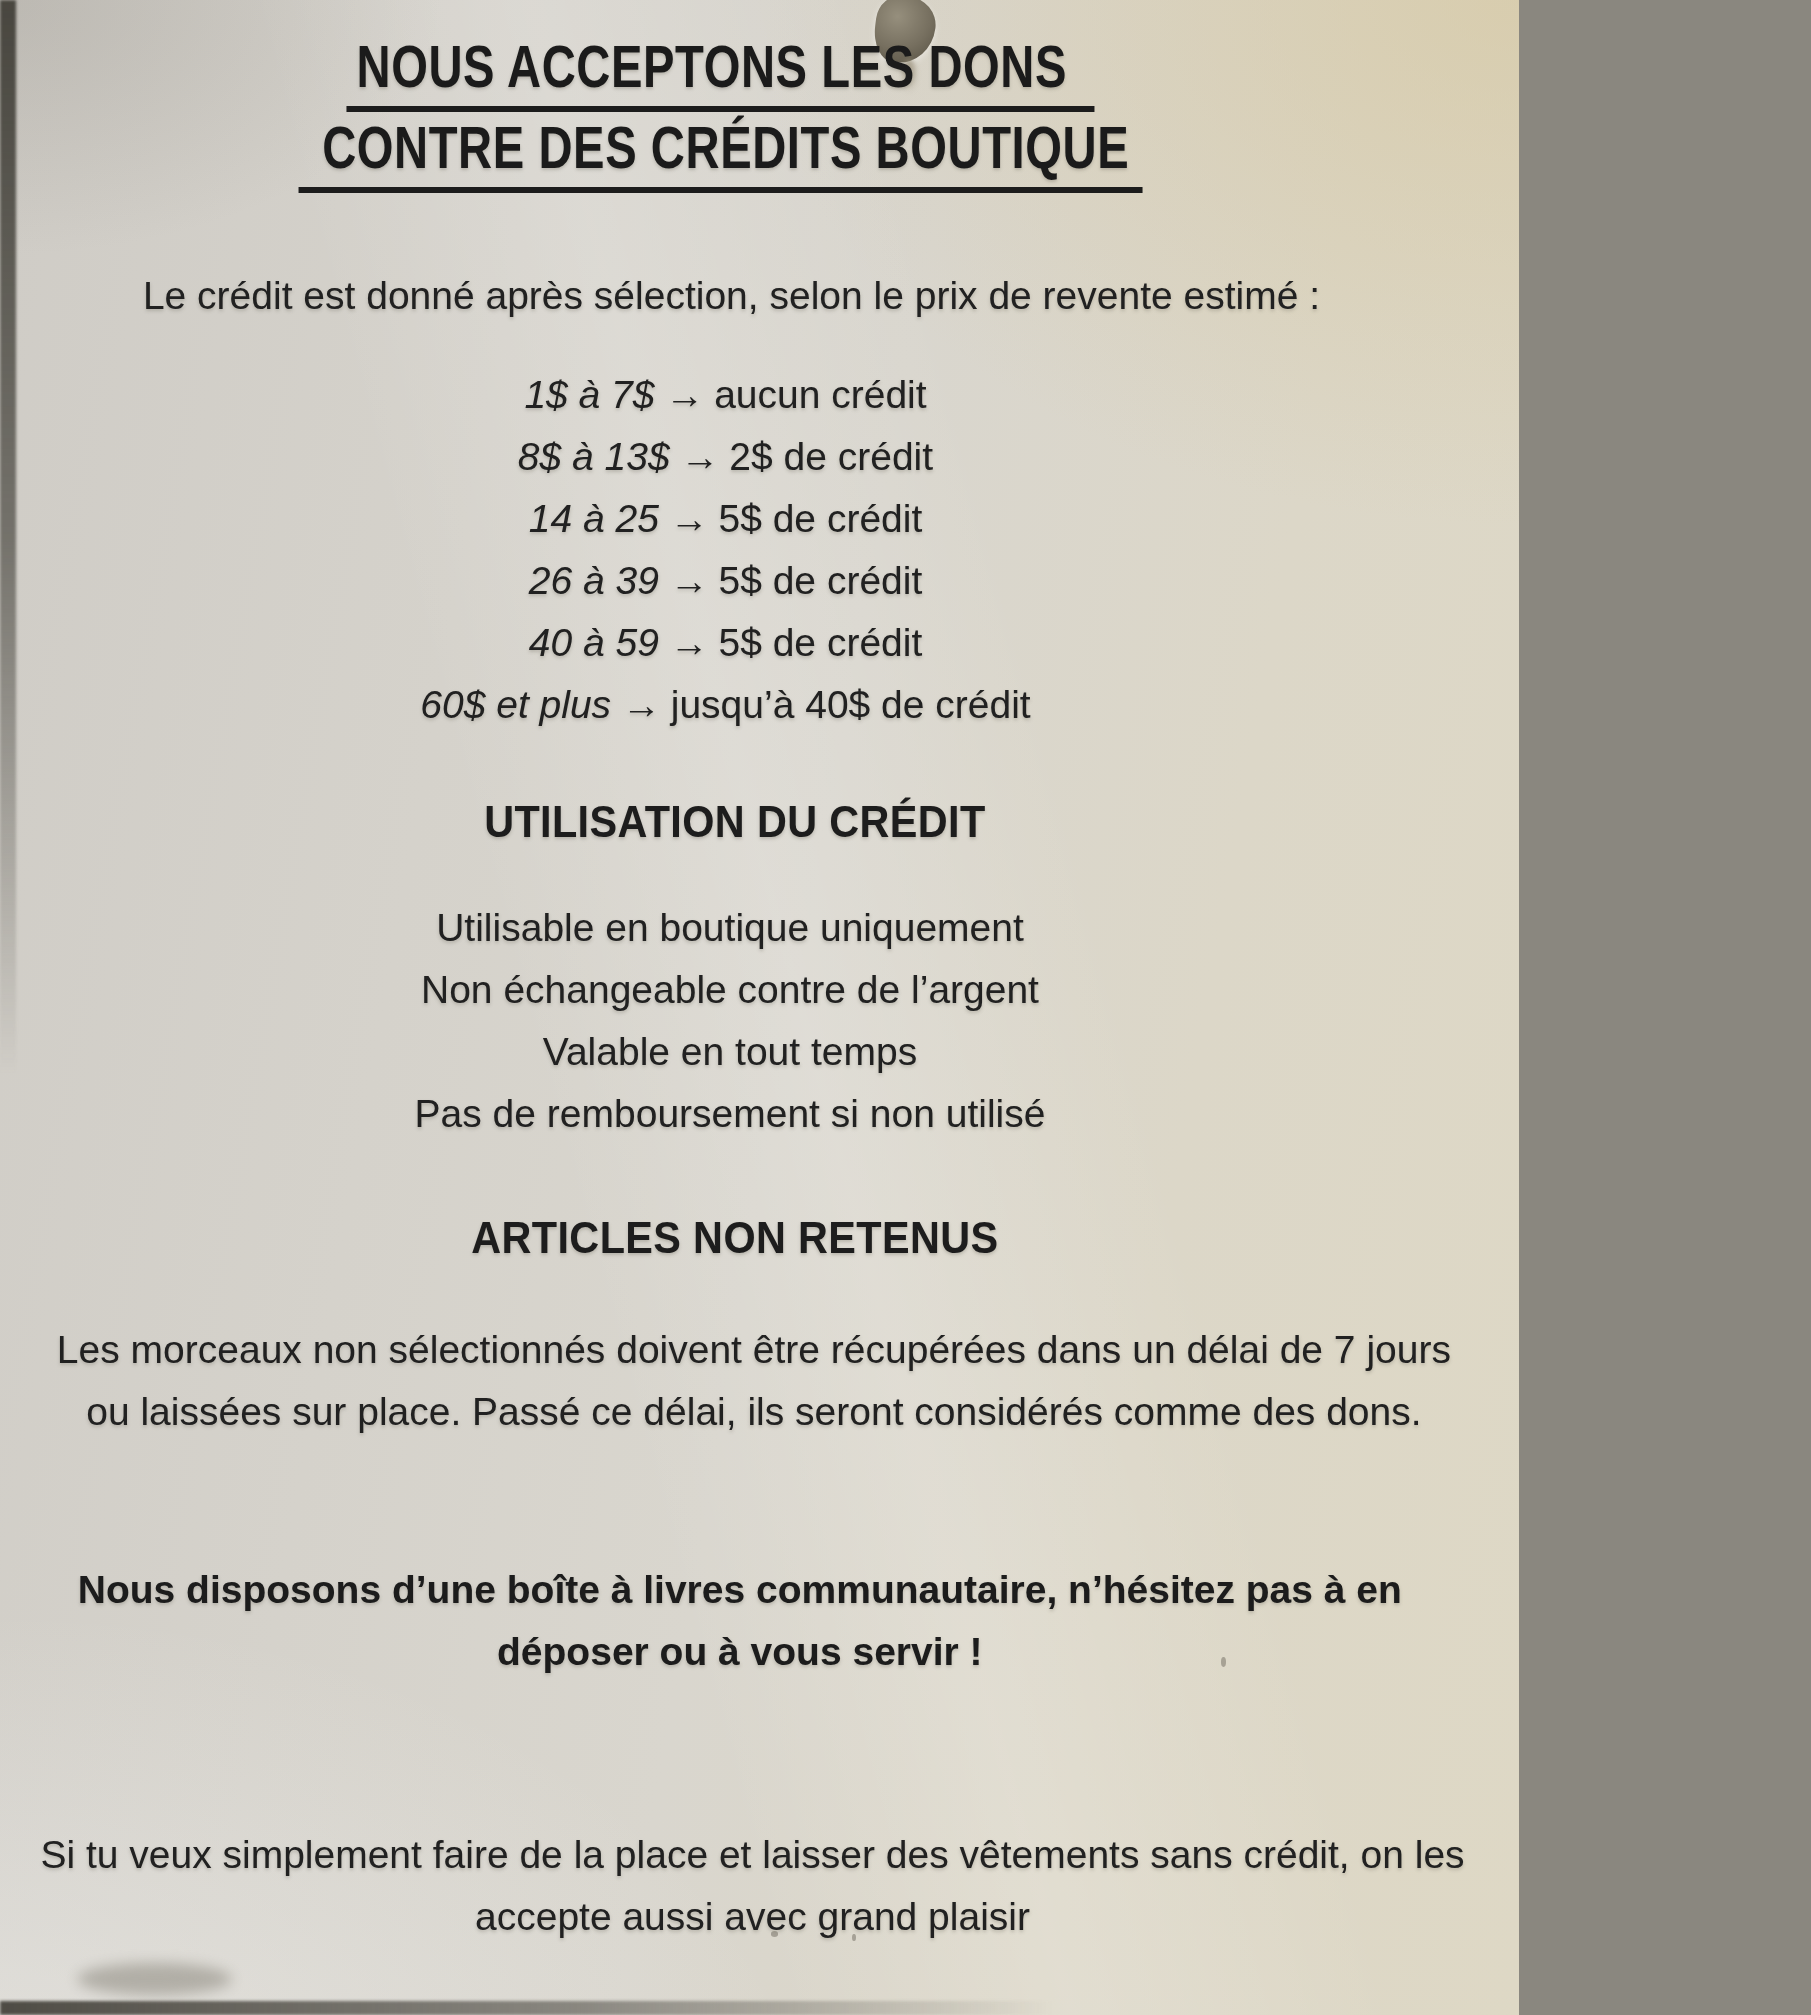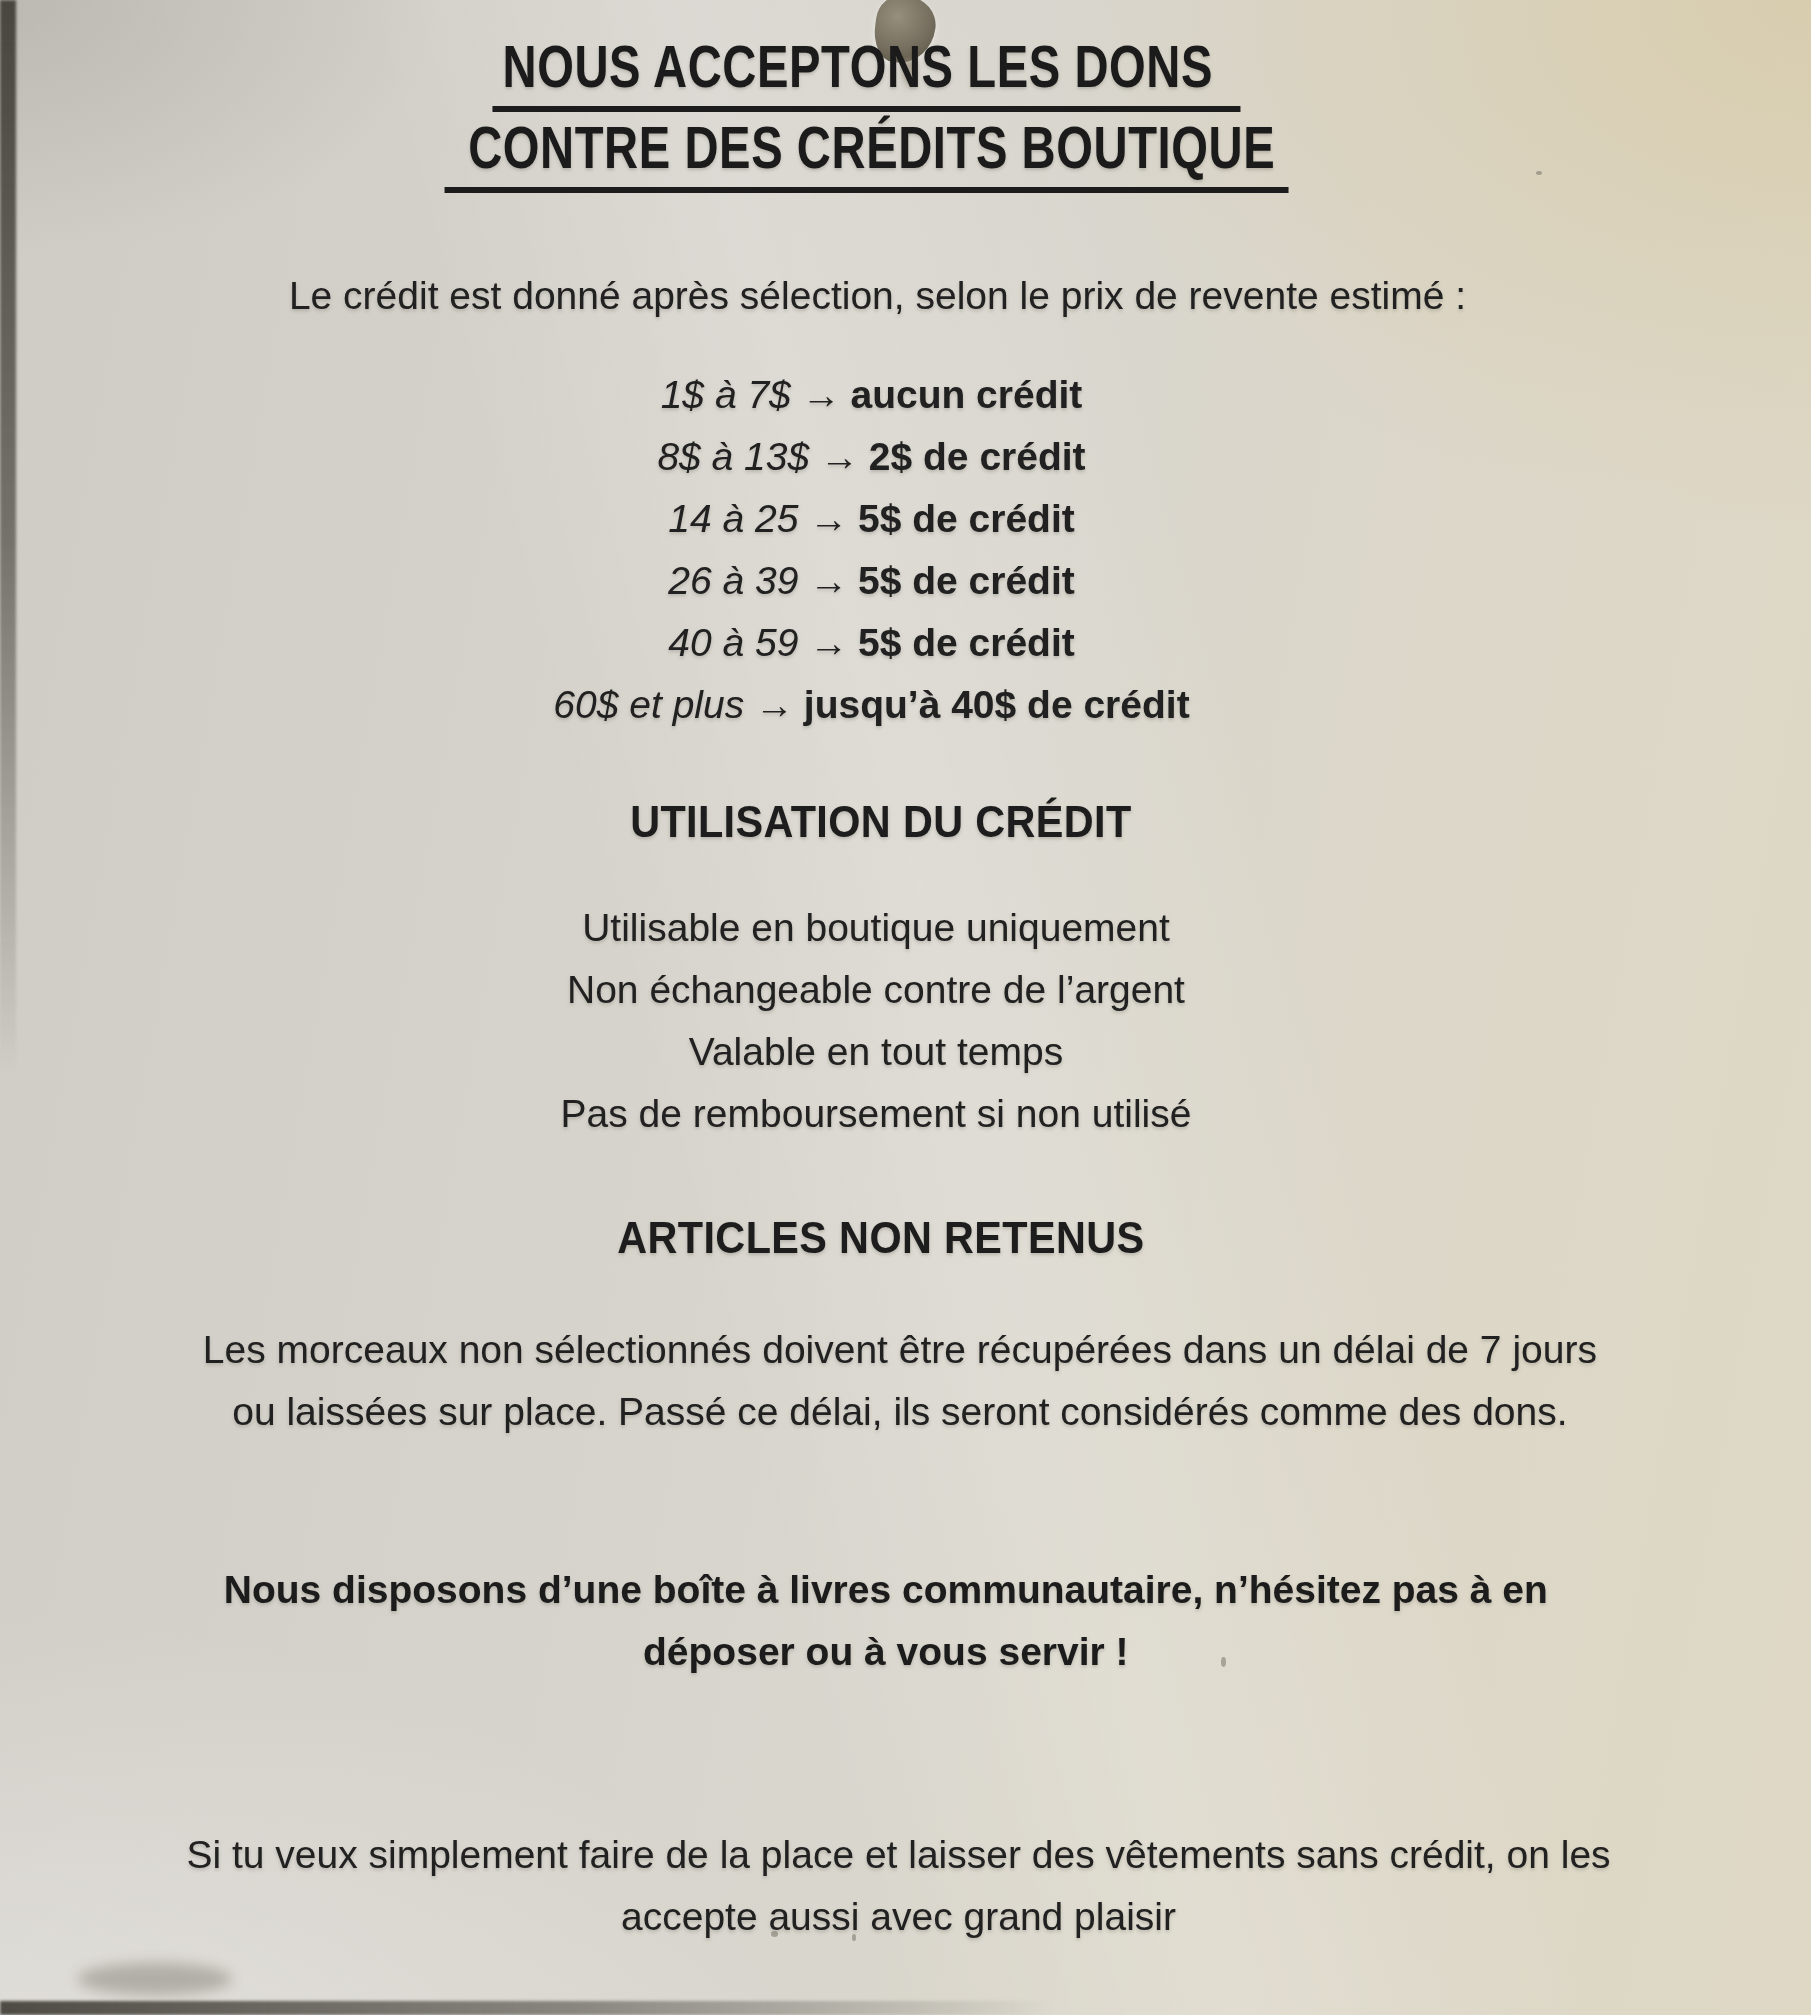--- a/index.html
+++ b/index.html
@@ -5,7 +5,7 @@
   html,body{margin:0;padding:0;background:#8a877f;}
   .photo{
     position:relative;
-    width:1811px;height:2015px;
+    width:1519px;height:2015px;
     overflow:hidden;
     font-family:"Liberation Sans","DejaVu Sans",sans-serif;
     color:#212121;

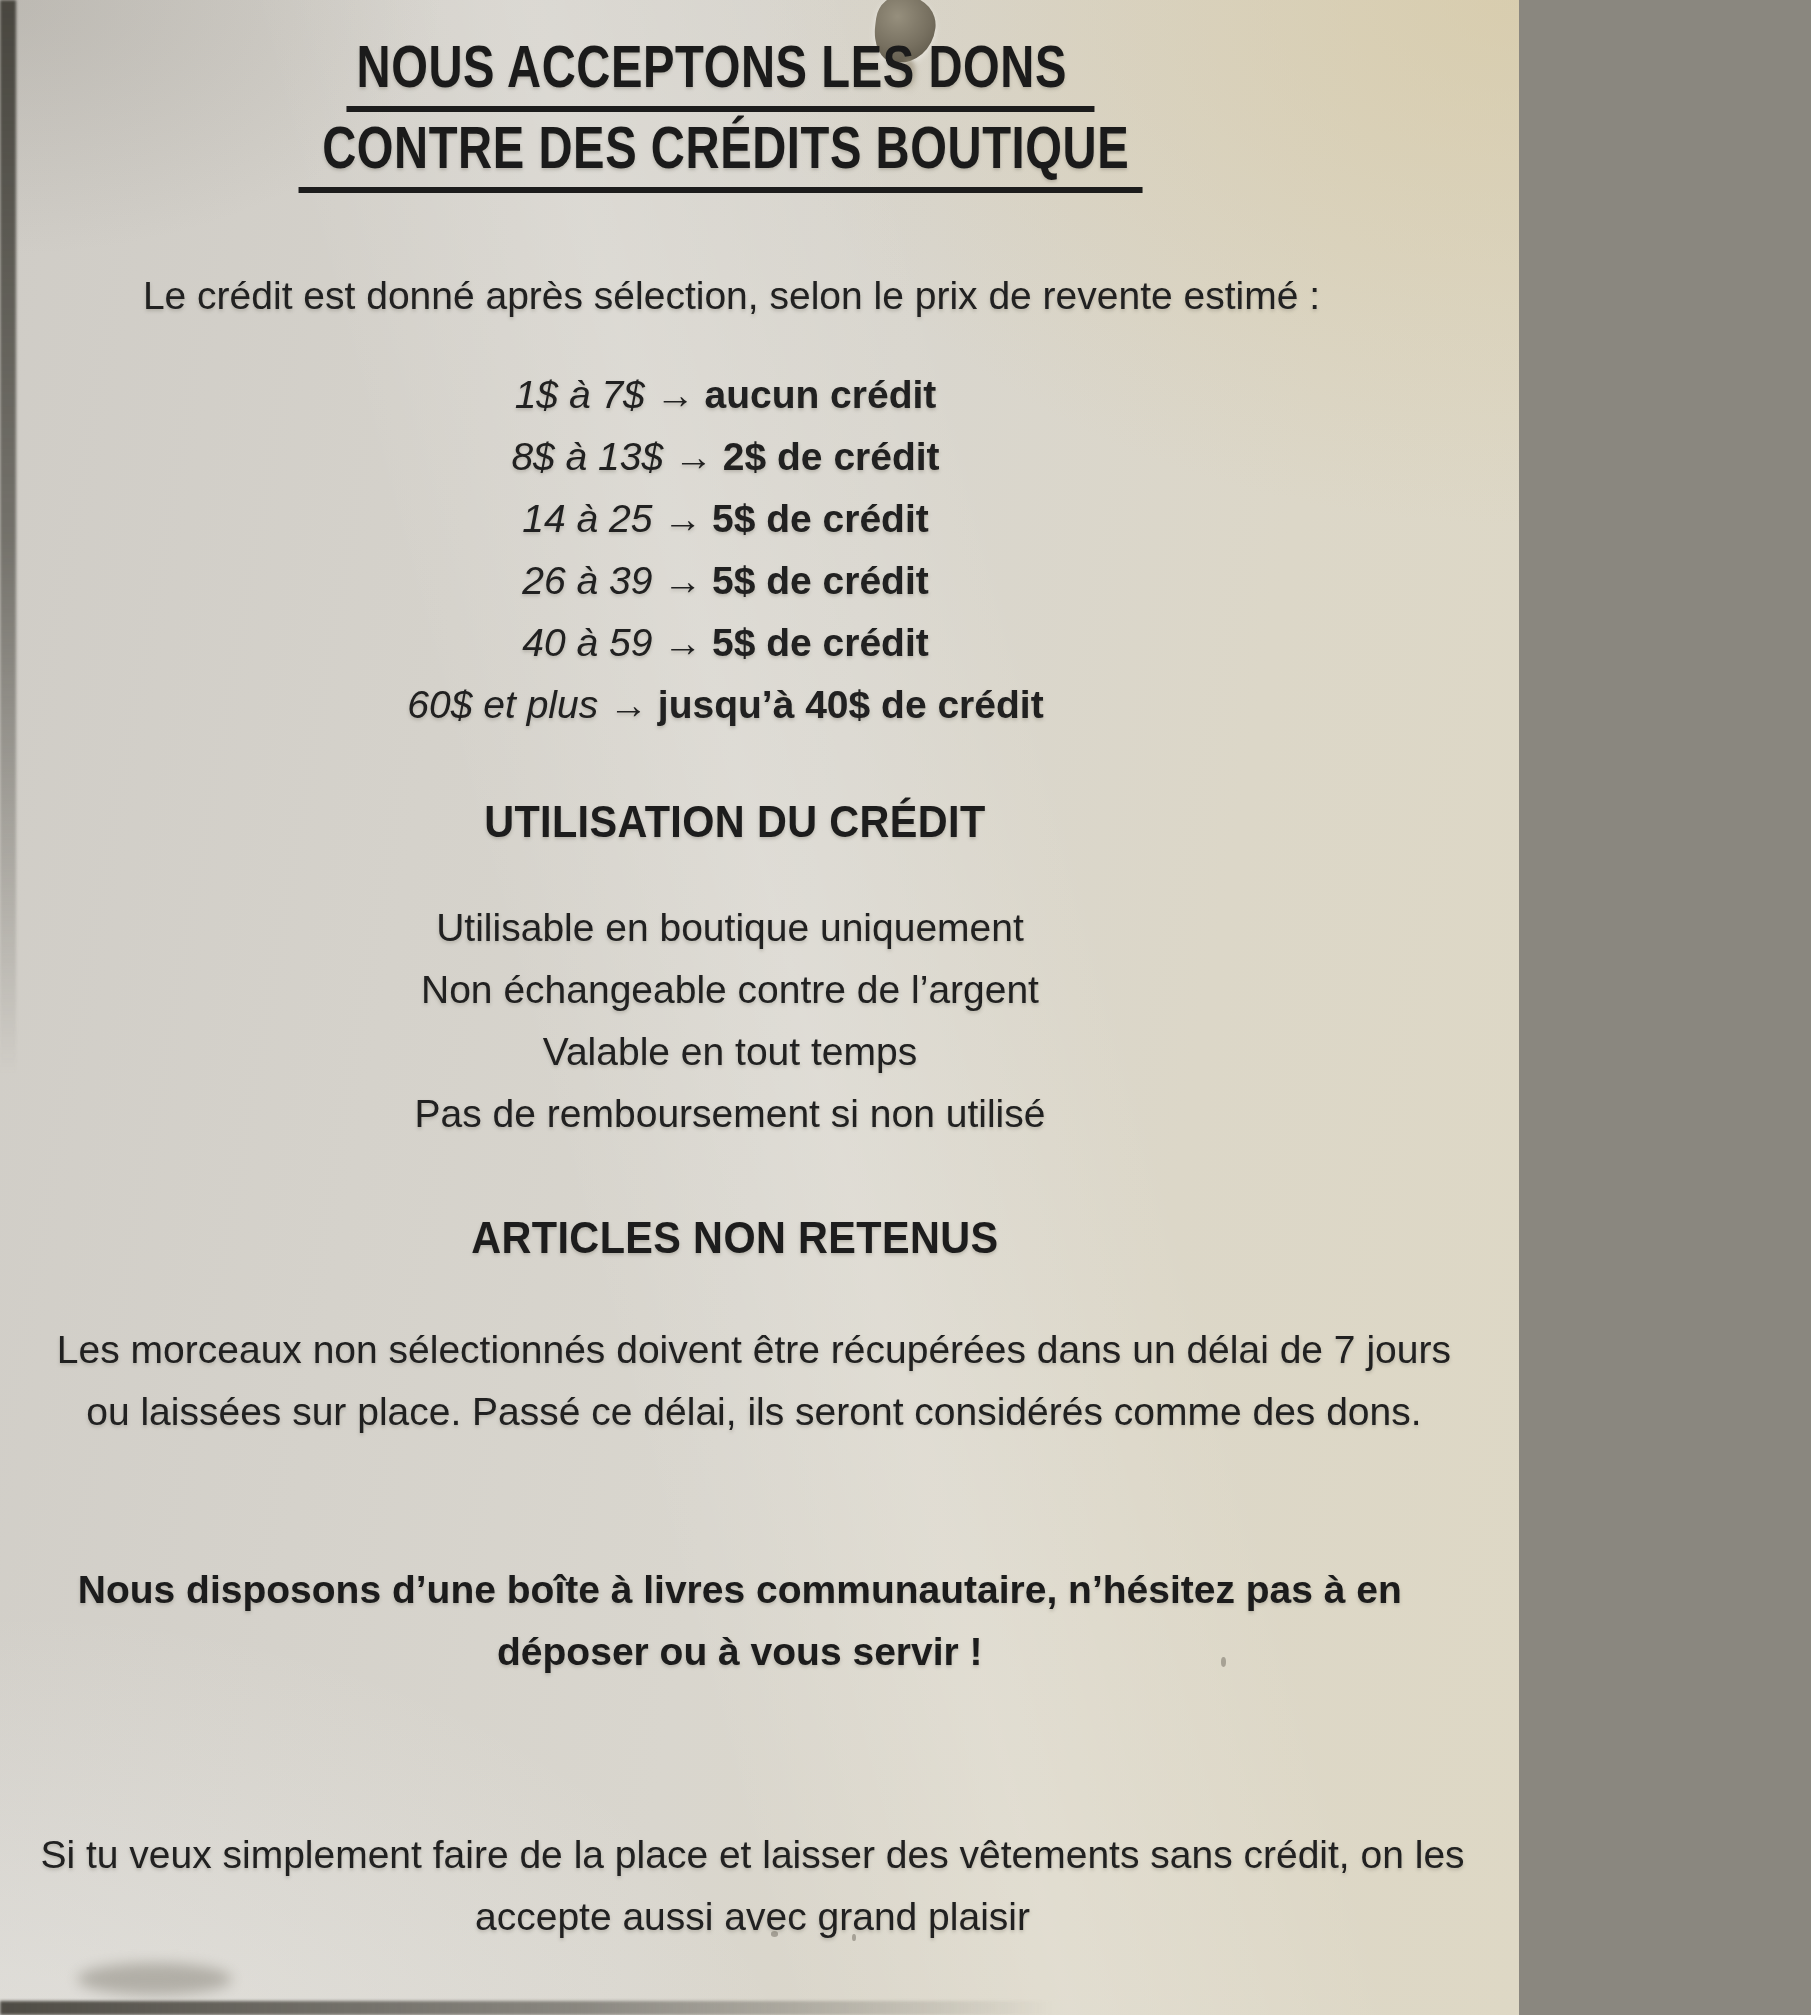--- a/index.html
+++ b/index.html
@@ -63,7 +63,7 @@
   .credits{margin-top:46px;transform:translateX(-34px);}
   .credit-line{font-size:39px;line-height:62px;}
   .credit-line .range{margin-right:9.8px;font-style:italic;}
-  .credit-line .credit{font-weight:700;}
+  .credit-line .credit{font-weight:400;}
   .sec-heading{
     margin-top:60px;font-size:45px;font-weight:700;color:#1d1d1d;
     transform:translateX(-24.6px) scaleX(0.92);letter-spacing:0.4px;

